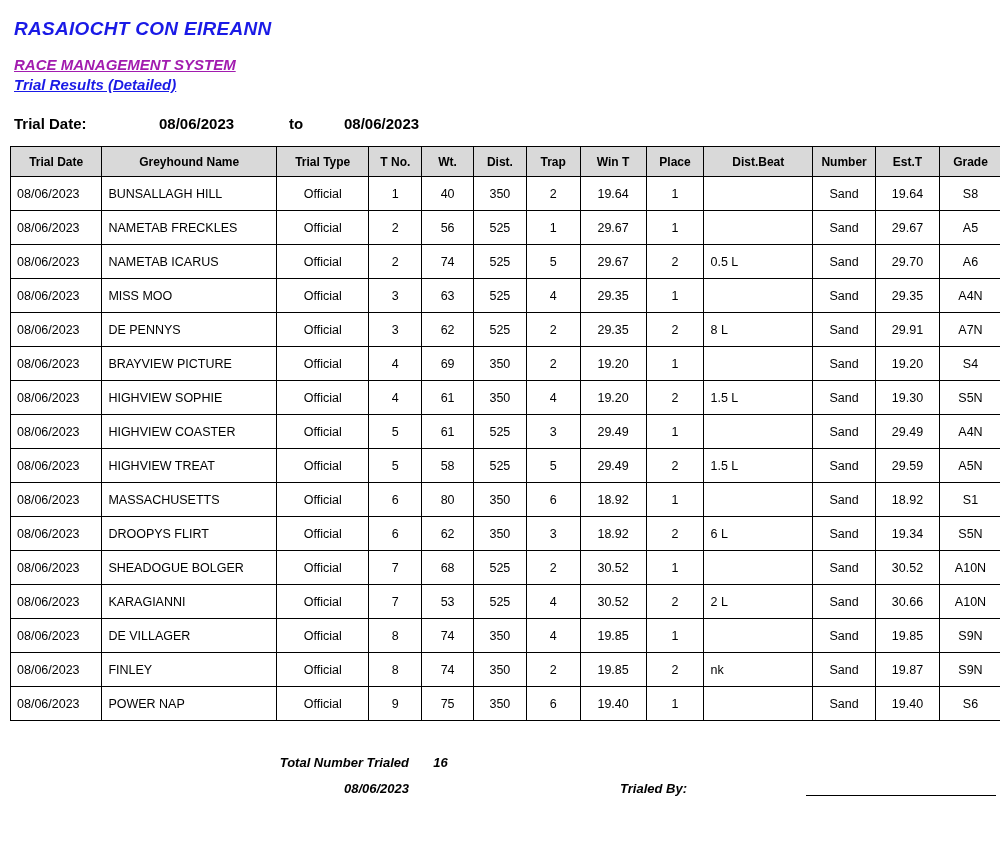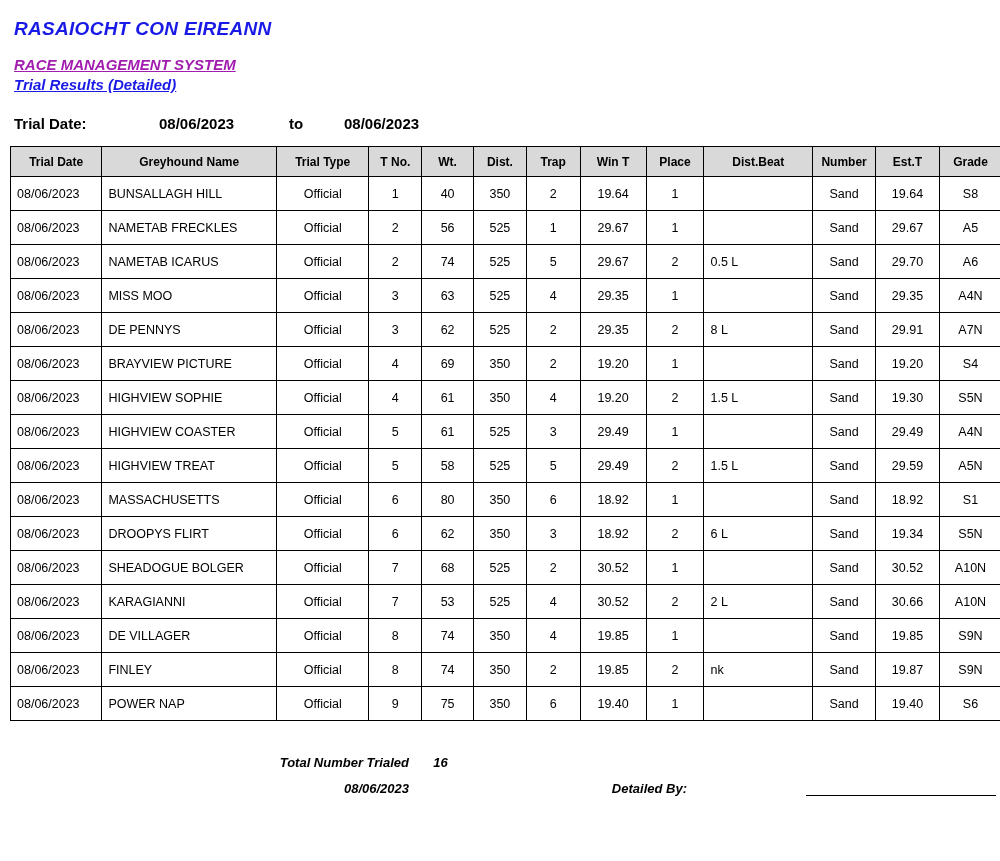--- a/index.html
+++ b/index.html
@@ -469,7 +469,7 @@
         <td></td>
         <td></td>
         <td></td>
-        <td class="bold-it right" colspan="2">Detailed By:</td>
+        <td class="bold-it right" colspan="2">Trialed By:</td>
         <td></td>
         <td colspan="4">
           <span class="sigline"></span>

